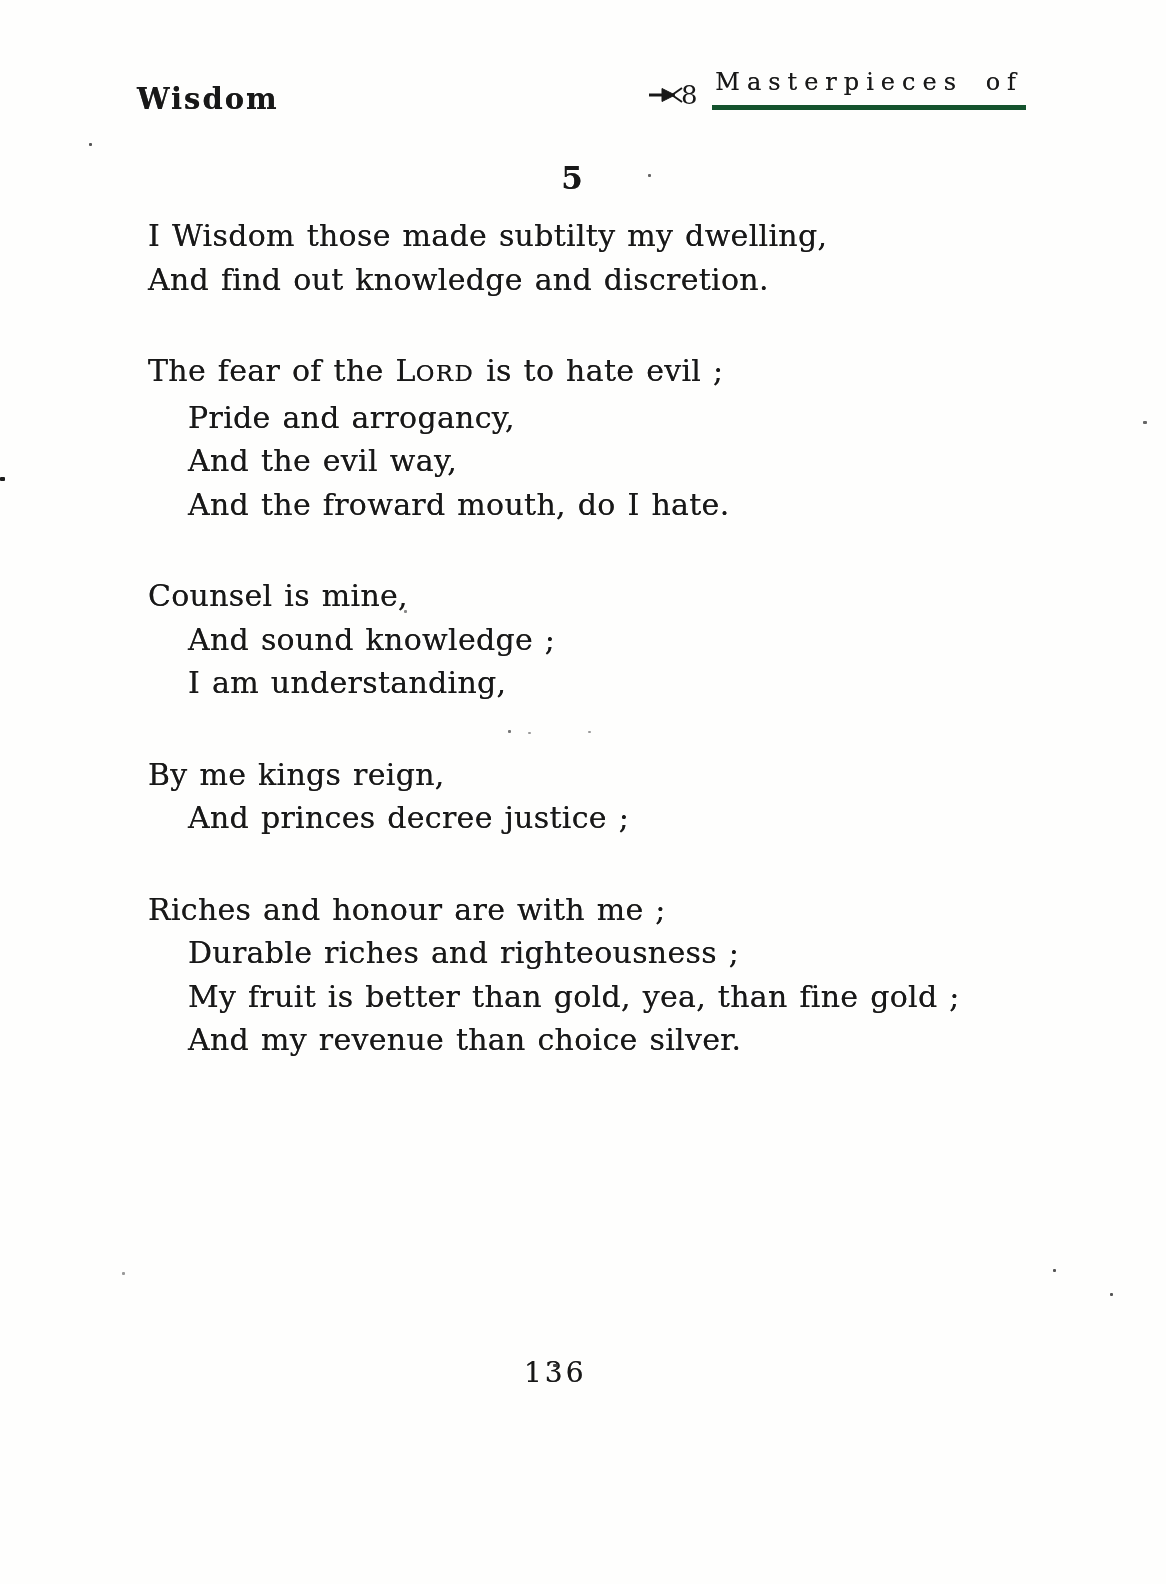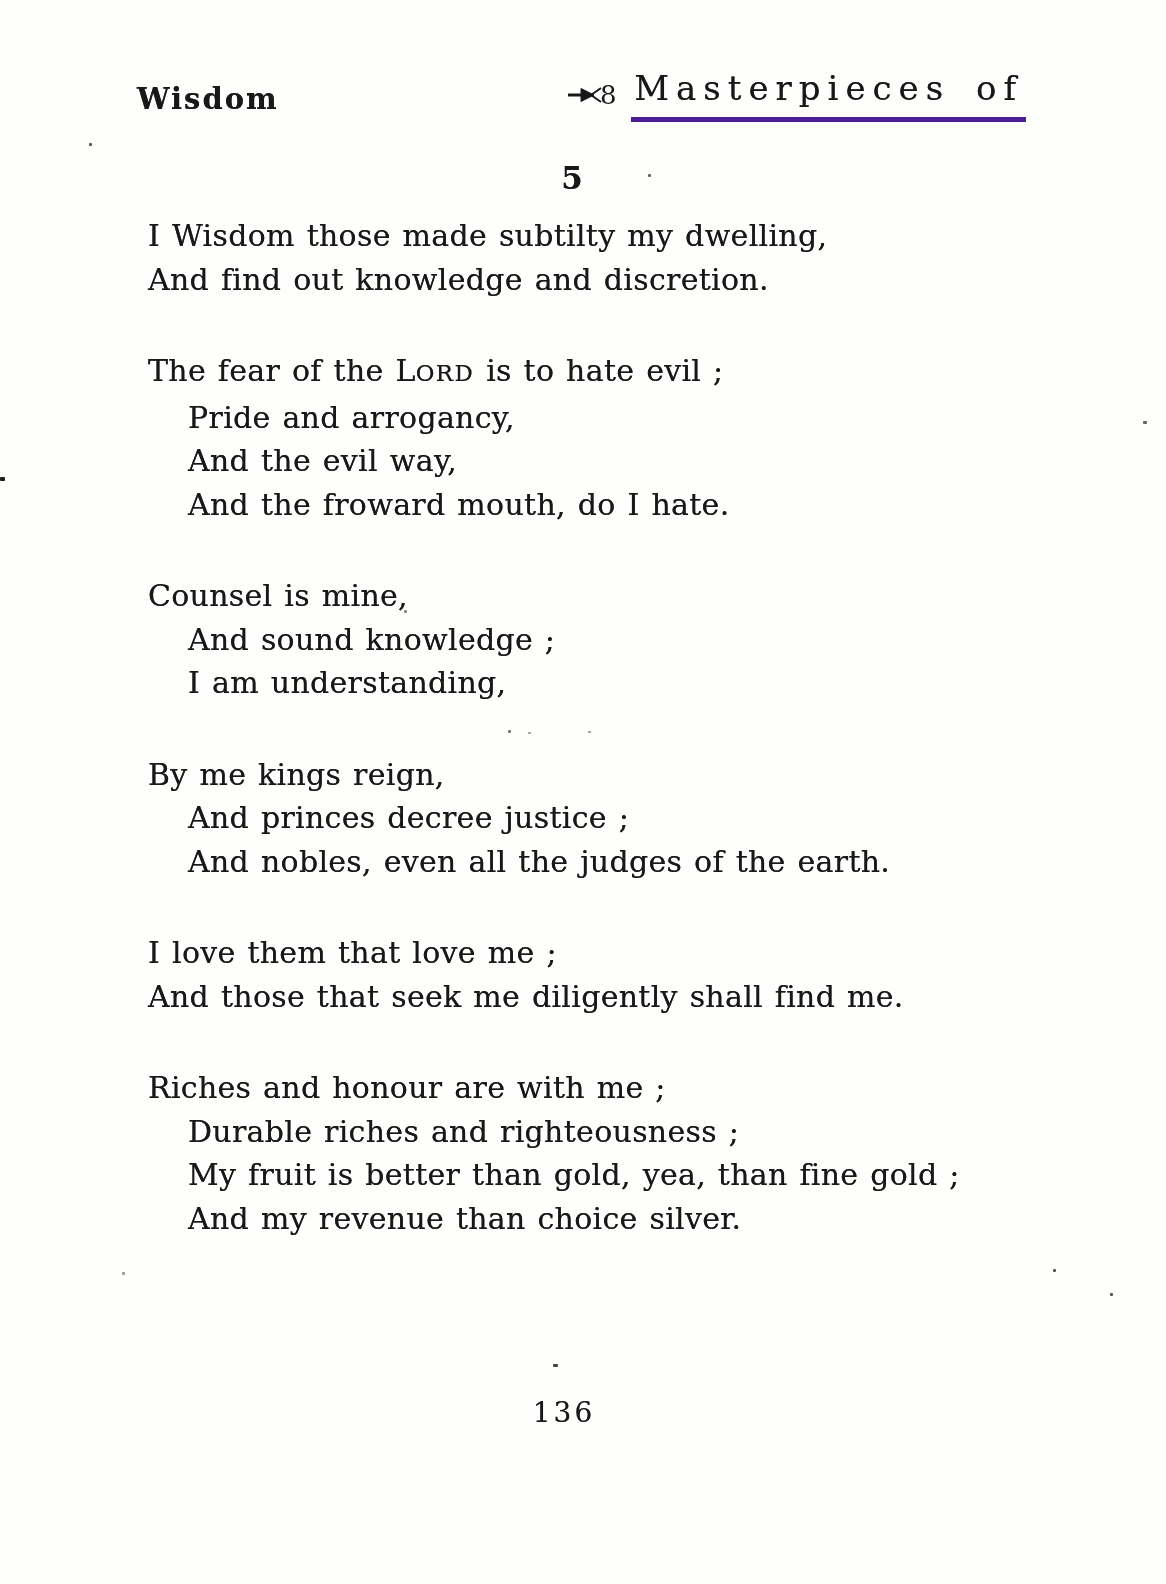--- a/index.html
+++ b/index.html
@@ -43,11 +43,11 @@
     flex: 0 0 auto;
   }
   .masterpieces {
-    font-size: 34px;
+    font-size: 24px;
     letter-spacing: 7px;
     word-spacing: 8px;
     padding: 0 3px 9px 3px;
-    border-bottom: 5px solid #4c1d95;
+    border-bottom: 5px solid #14532d;
     text-shadow: 0 0 0.5px rgba(0,0,0,0.6);
     white-space: nowrap;
   }

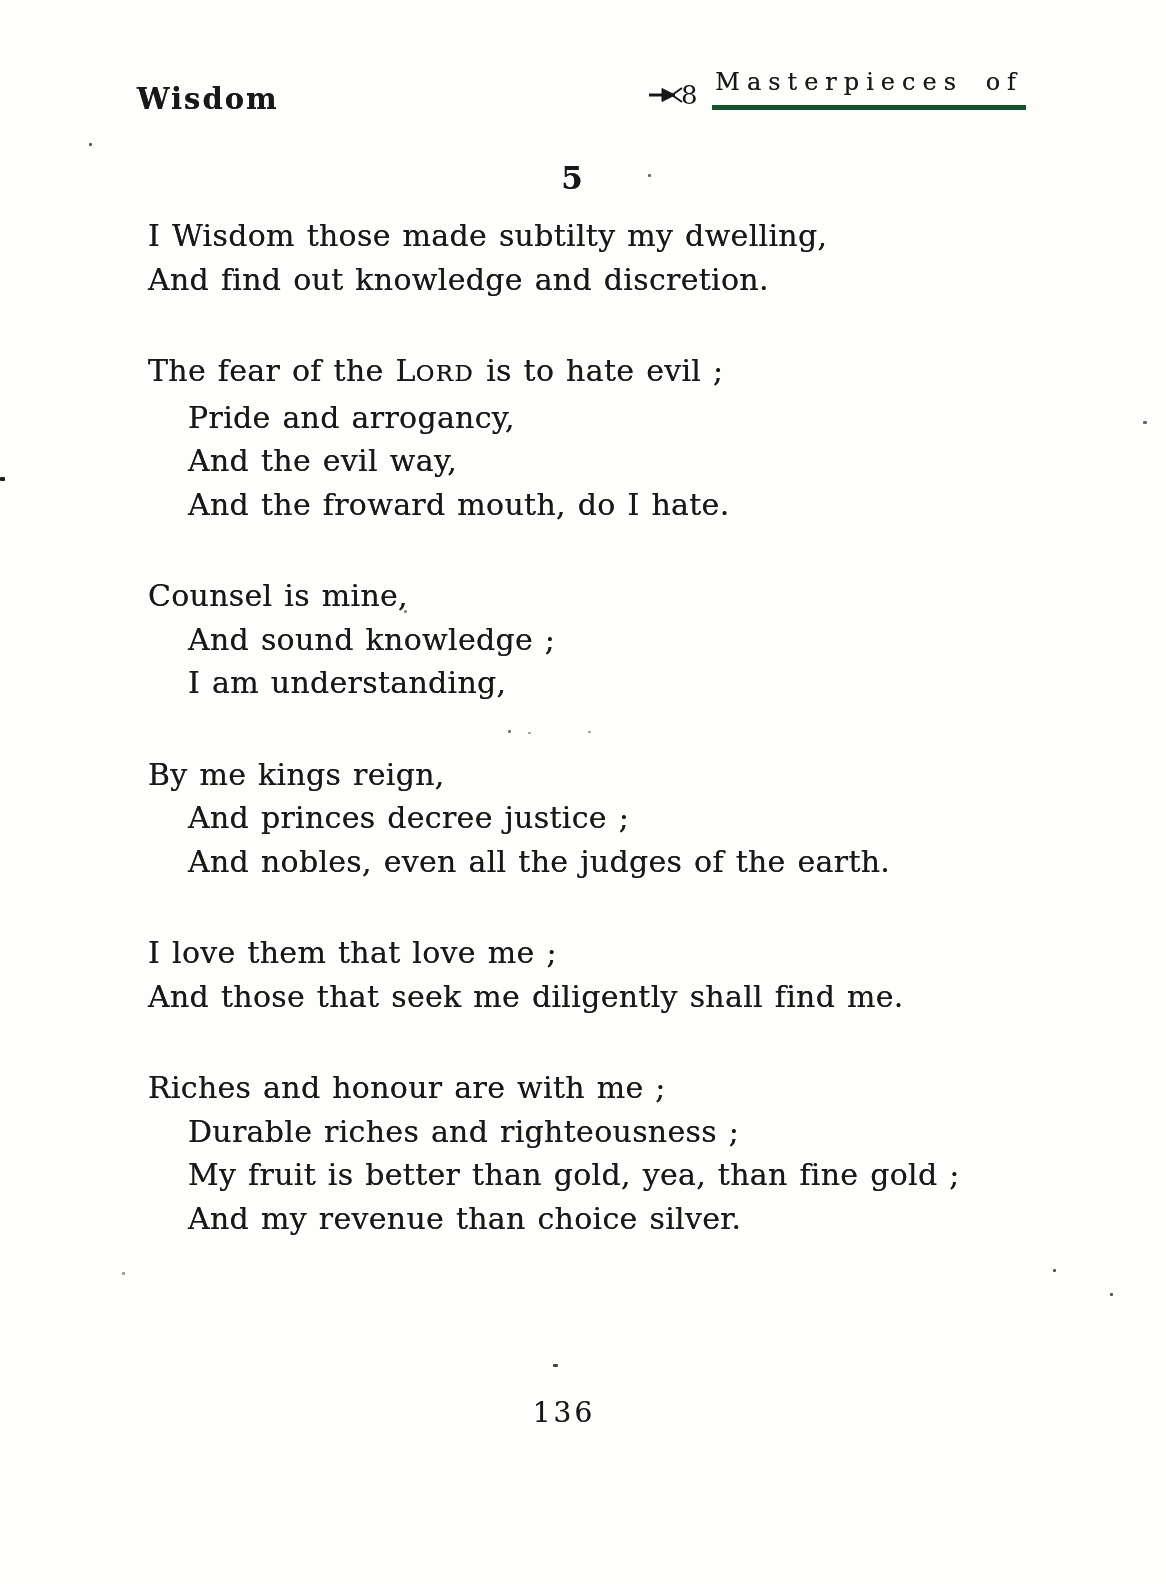--- a/index.html
+++ b/index.html
@@ -144,7 +144,6 @@
       <div class="stanza">
         <div class="line"><span>By me kings reign,</span></div>
         <div class="line indent"><span>And princes decree justice ;</span></div>
-        <div class="line indent"><span>And nobles, even all the judges of the earth.</span></div>
       </div>
       <div class="stanza">
         <div class="line"><span>I love them that love me ;</span></div>

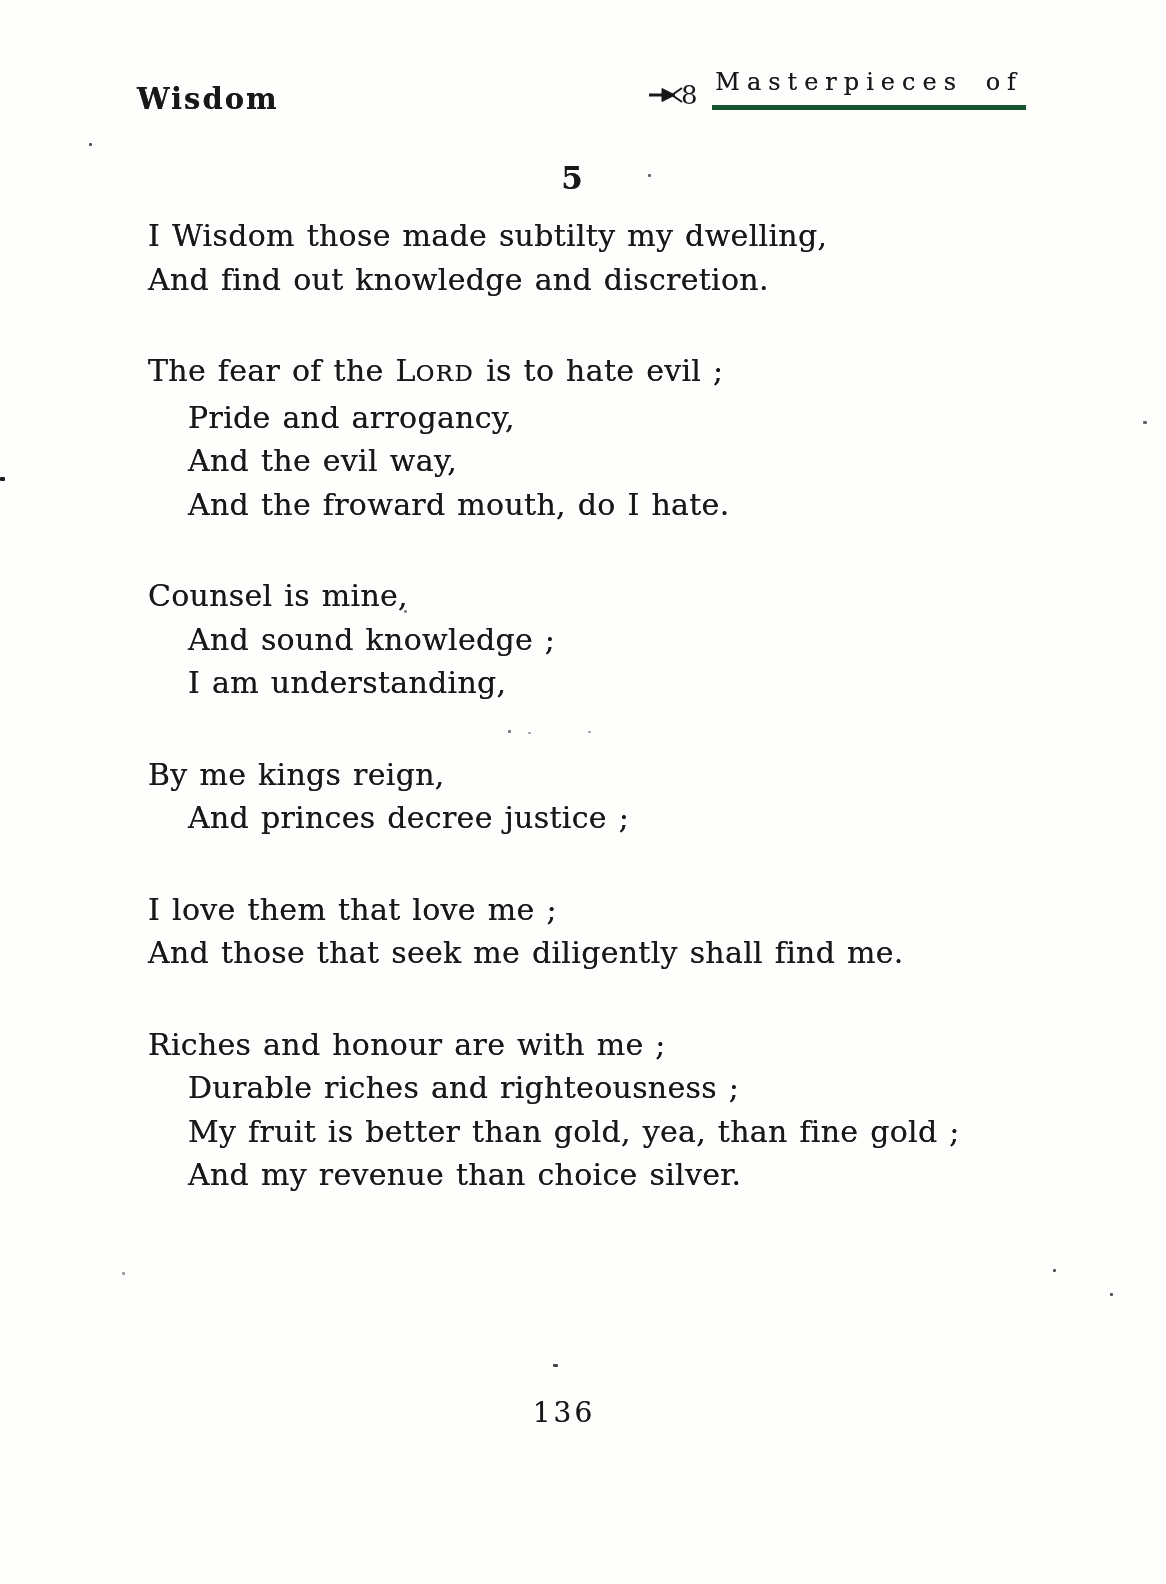--- a/index.html
+++ b/index.html
@@ -146,10 +146,6 @@
         <div class="line indent"><span>And princes decree justice ;</span></div>
       </div>
       <div class="stanza">
-        <div class="line"><span>I love them that love me ;</span></div>
-        <div class="line"><span>And those that seek me diligently shall find me.</span></div>
-      </div>
-      <div class="stanza">
         <div class="line"><span>Riches and honour are with me ;</span></div>
         <div class="line indent"><span>Durable riches and righteousness ;</span></div>
         <div class="line indent"><span>My fruit is better than gold, yea, than fine gold ;</span></div>

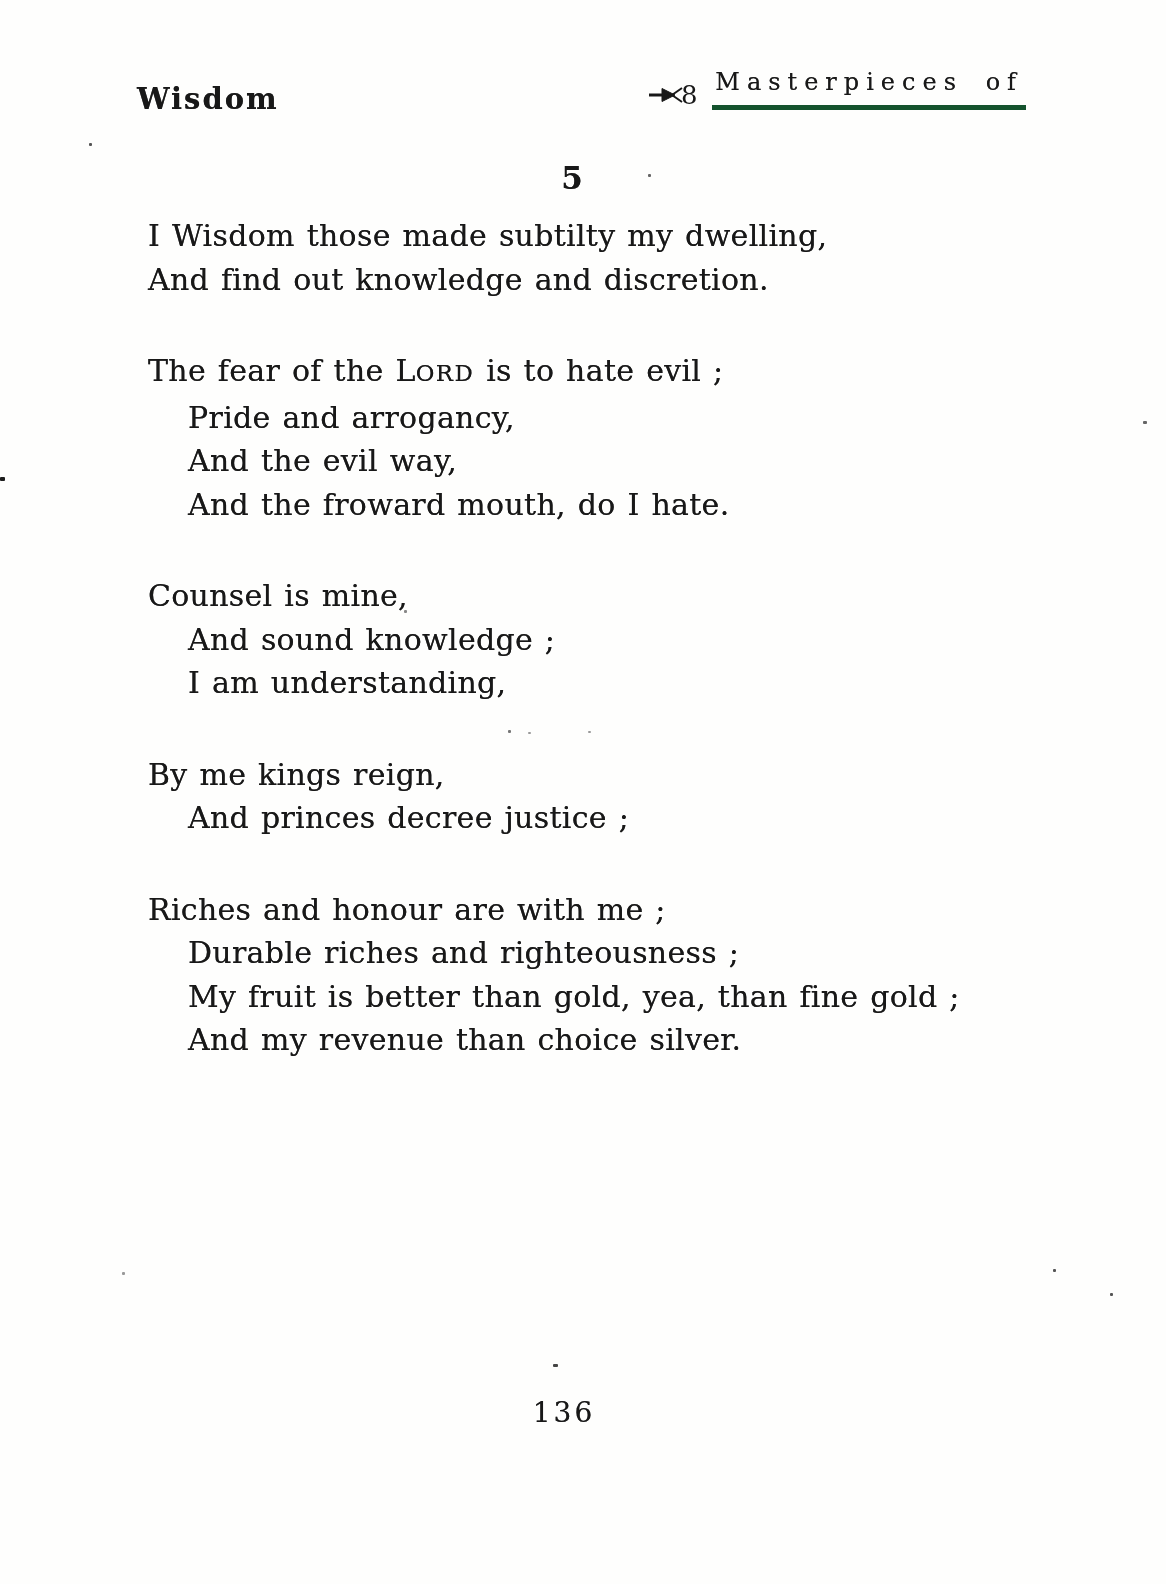--- a/index.html
+++ b/index.html
@@ -87,9 +87,8 @@
   .page-number {
     position: absolute;
     left: 524px;
-    top: 1396px;
+    top: 1356px;
     width: 80px;
-    text-align: center;
     font-size: 28px;
     letter-spacing: 3px;
     text-shadow: 0 0 0.5px rgba(0,0,0,0.6);

